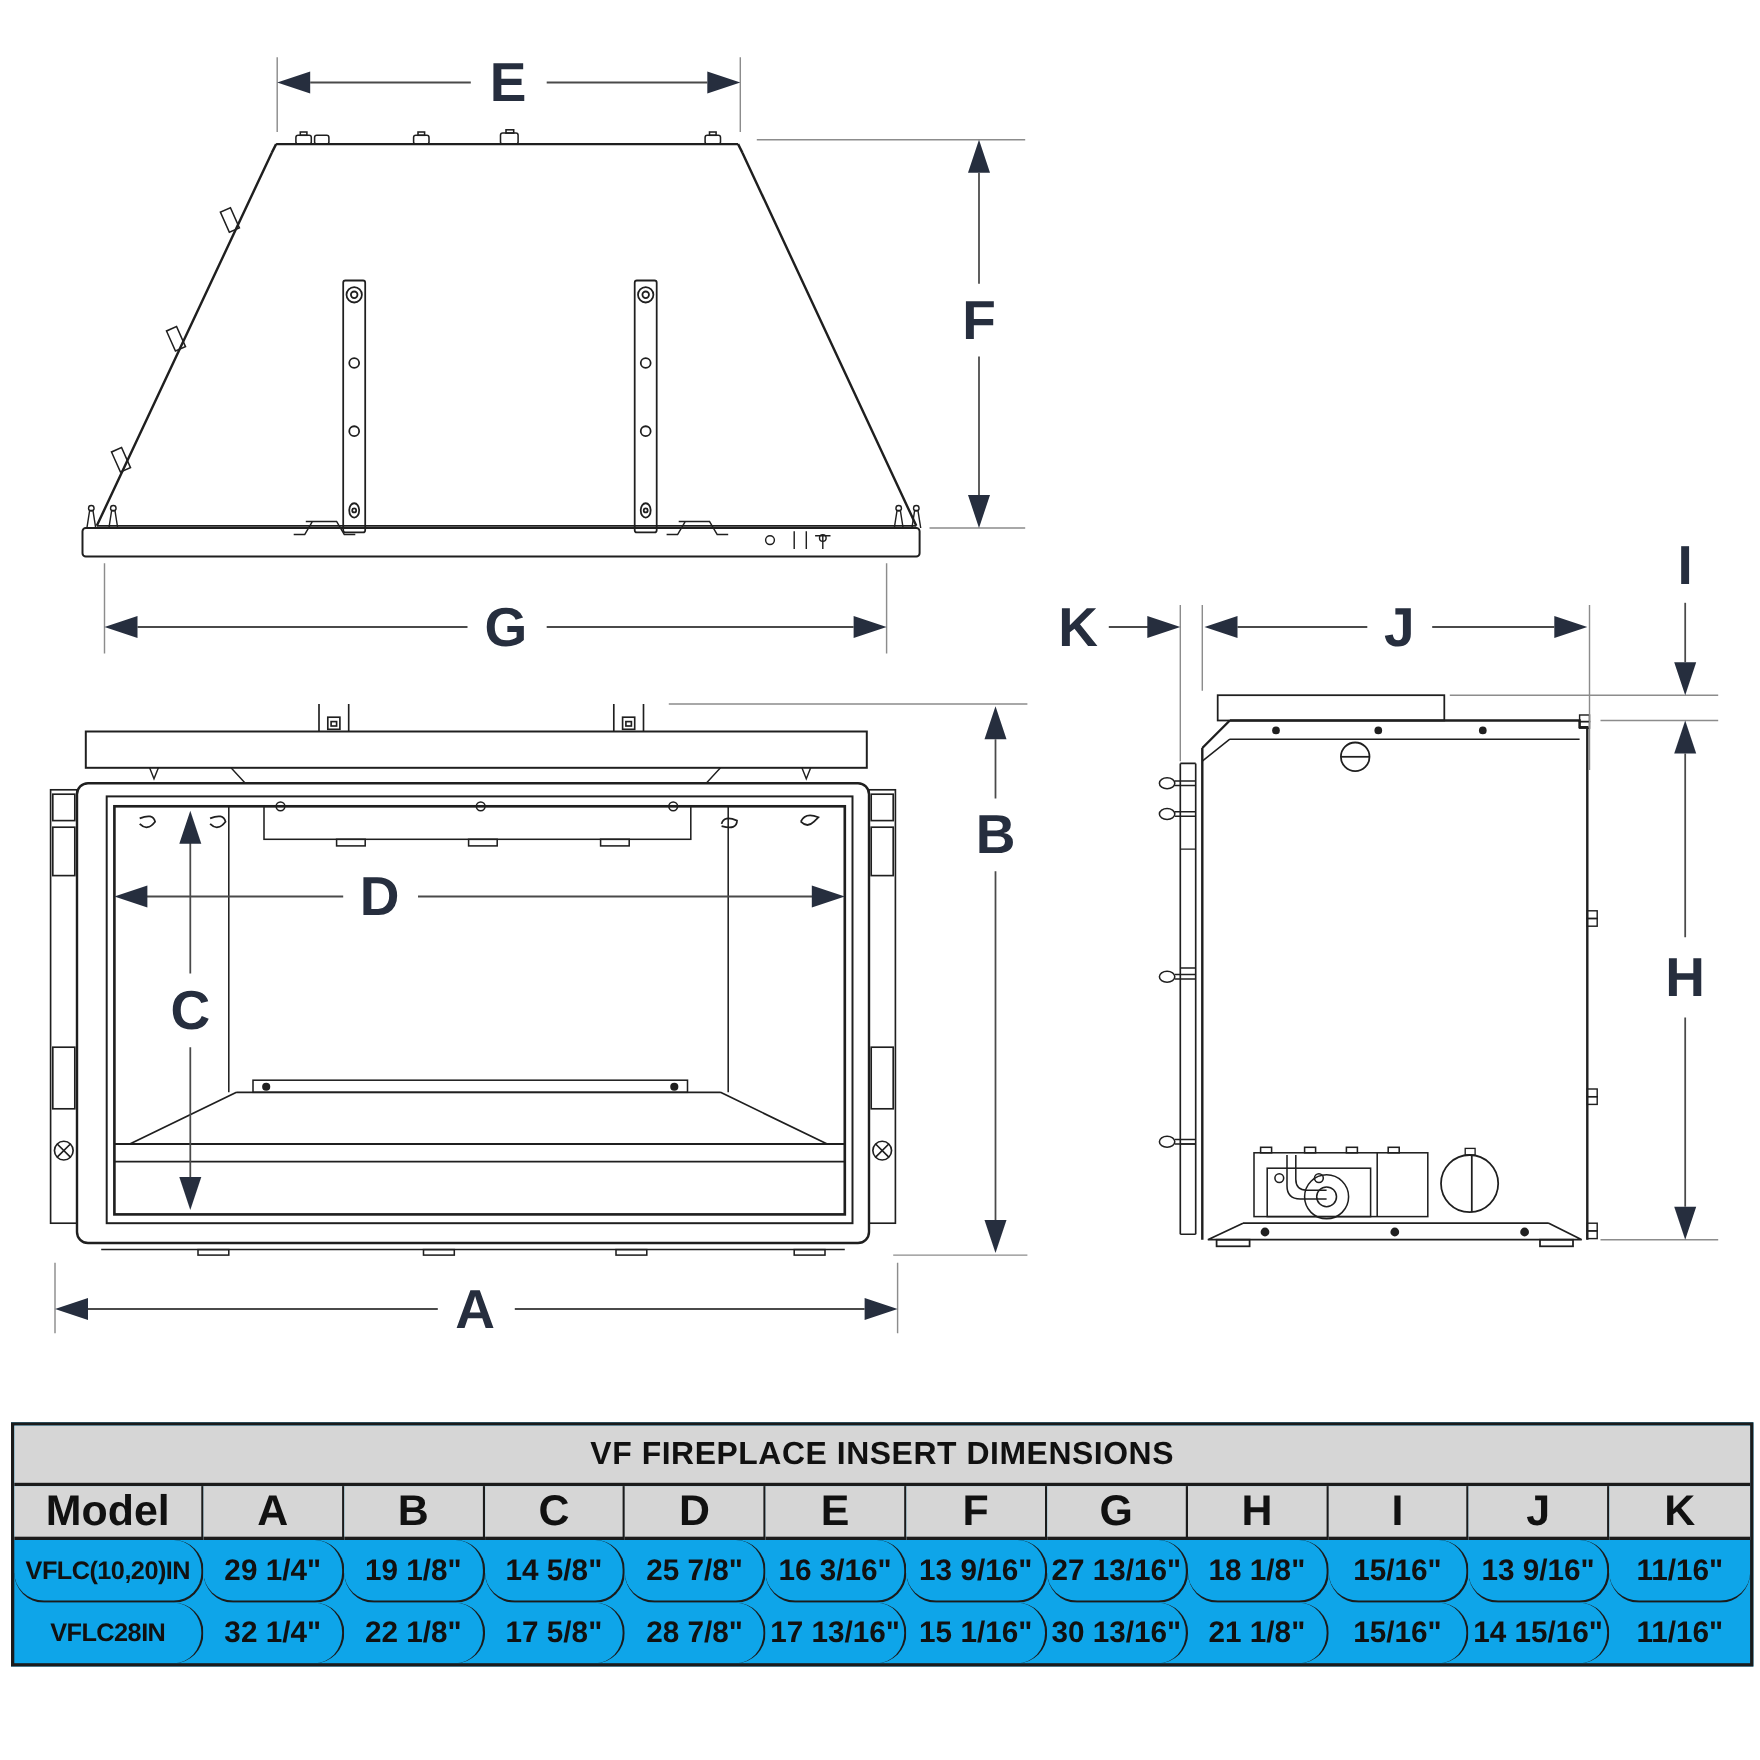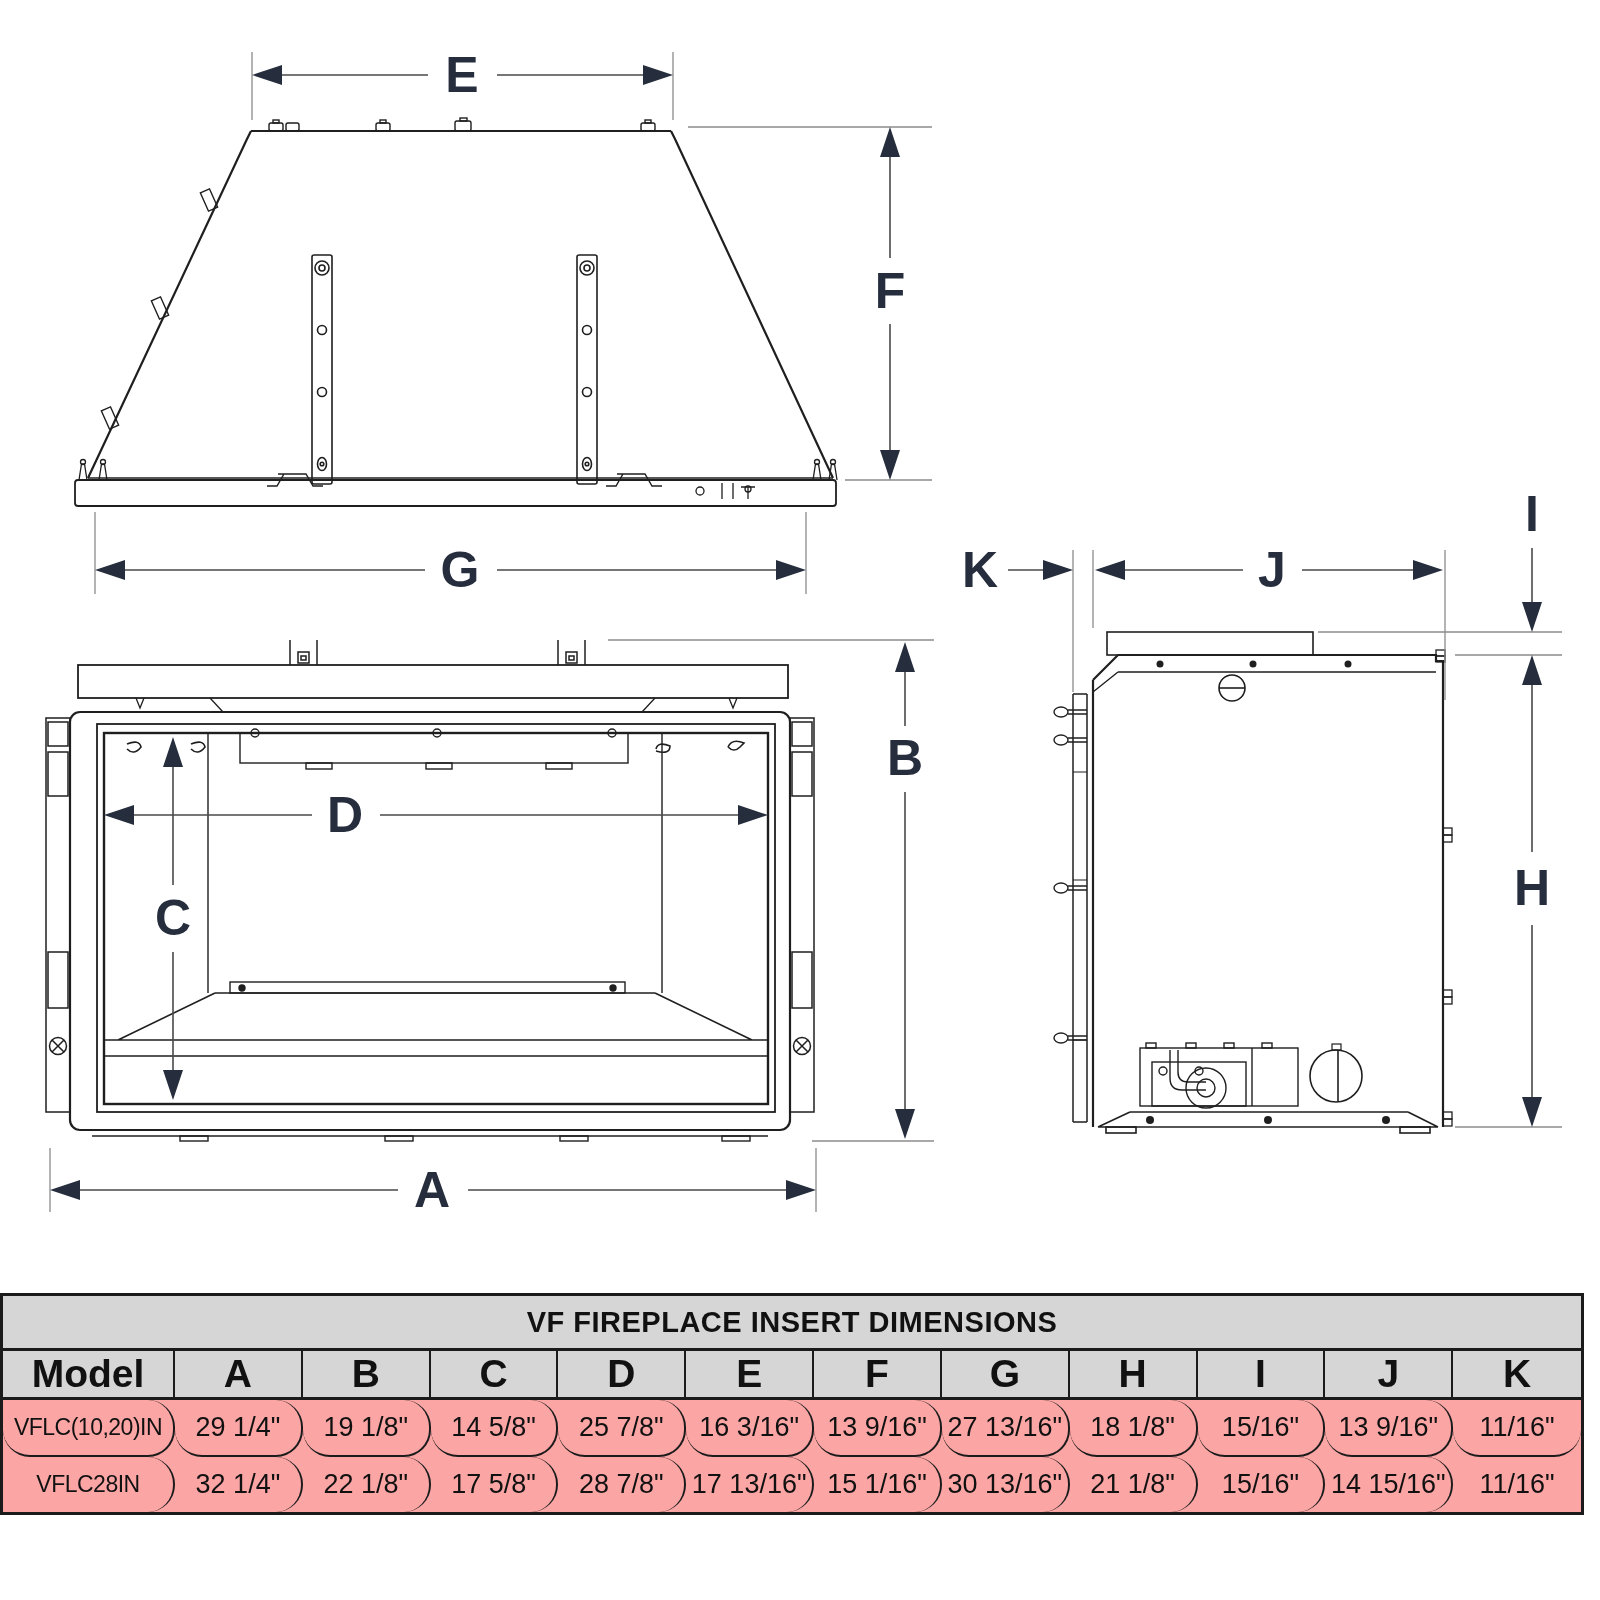--- a/index.html
+++ b/index.html
@@ -24,11 +24,11 @@
   .drawing{position:absolute;left:0;top:0;}
   
   .dim-table{
-    position:absolute;left:0;top:1293px;width:1578px;
+    position:absolute;left:10px;top:1293px;width:1578px;
     border:3px solid var(--tbl-border);
     display:grid;
     grid-template-columns:172px repeat(11,1fr);
-    background:#fca5a5;
+    background:#0ea5e9;
     color:#111;
   }
   .dim-table .title{

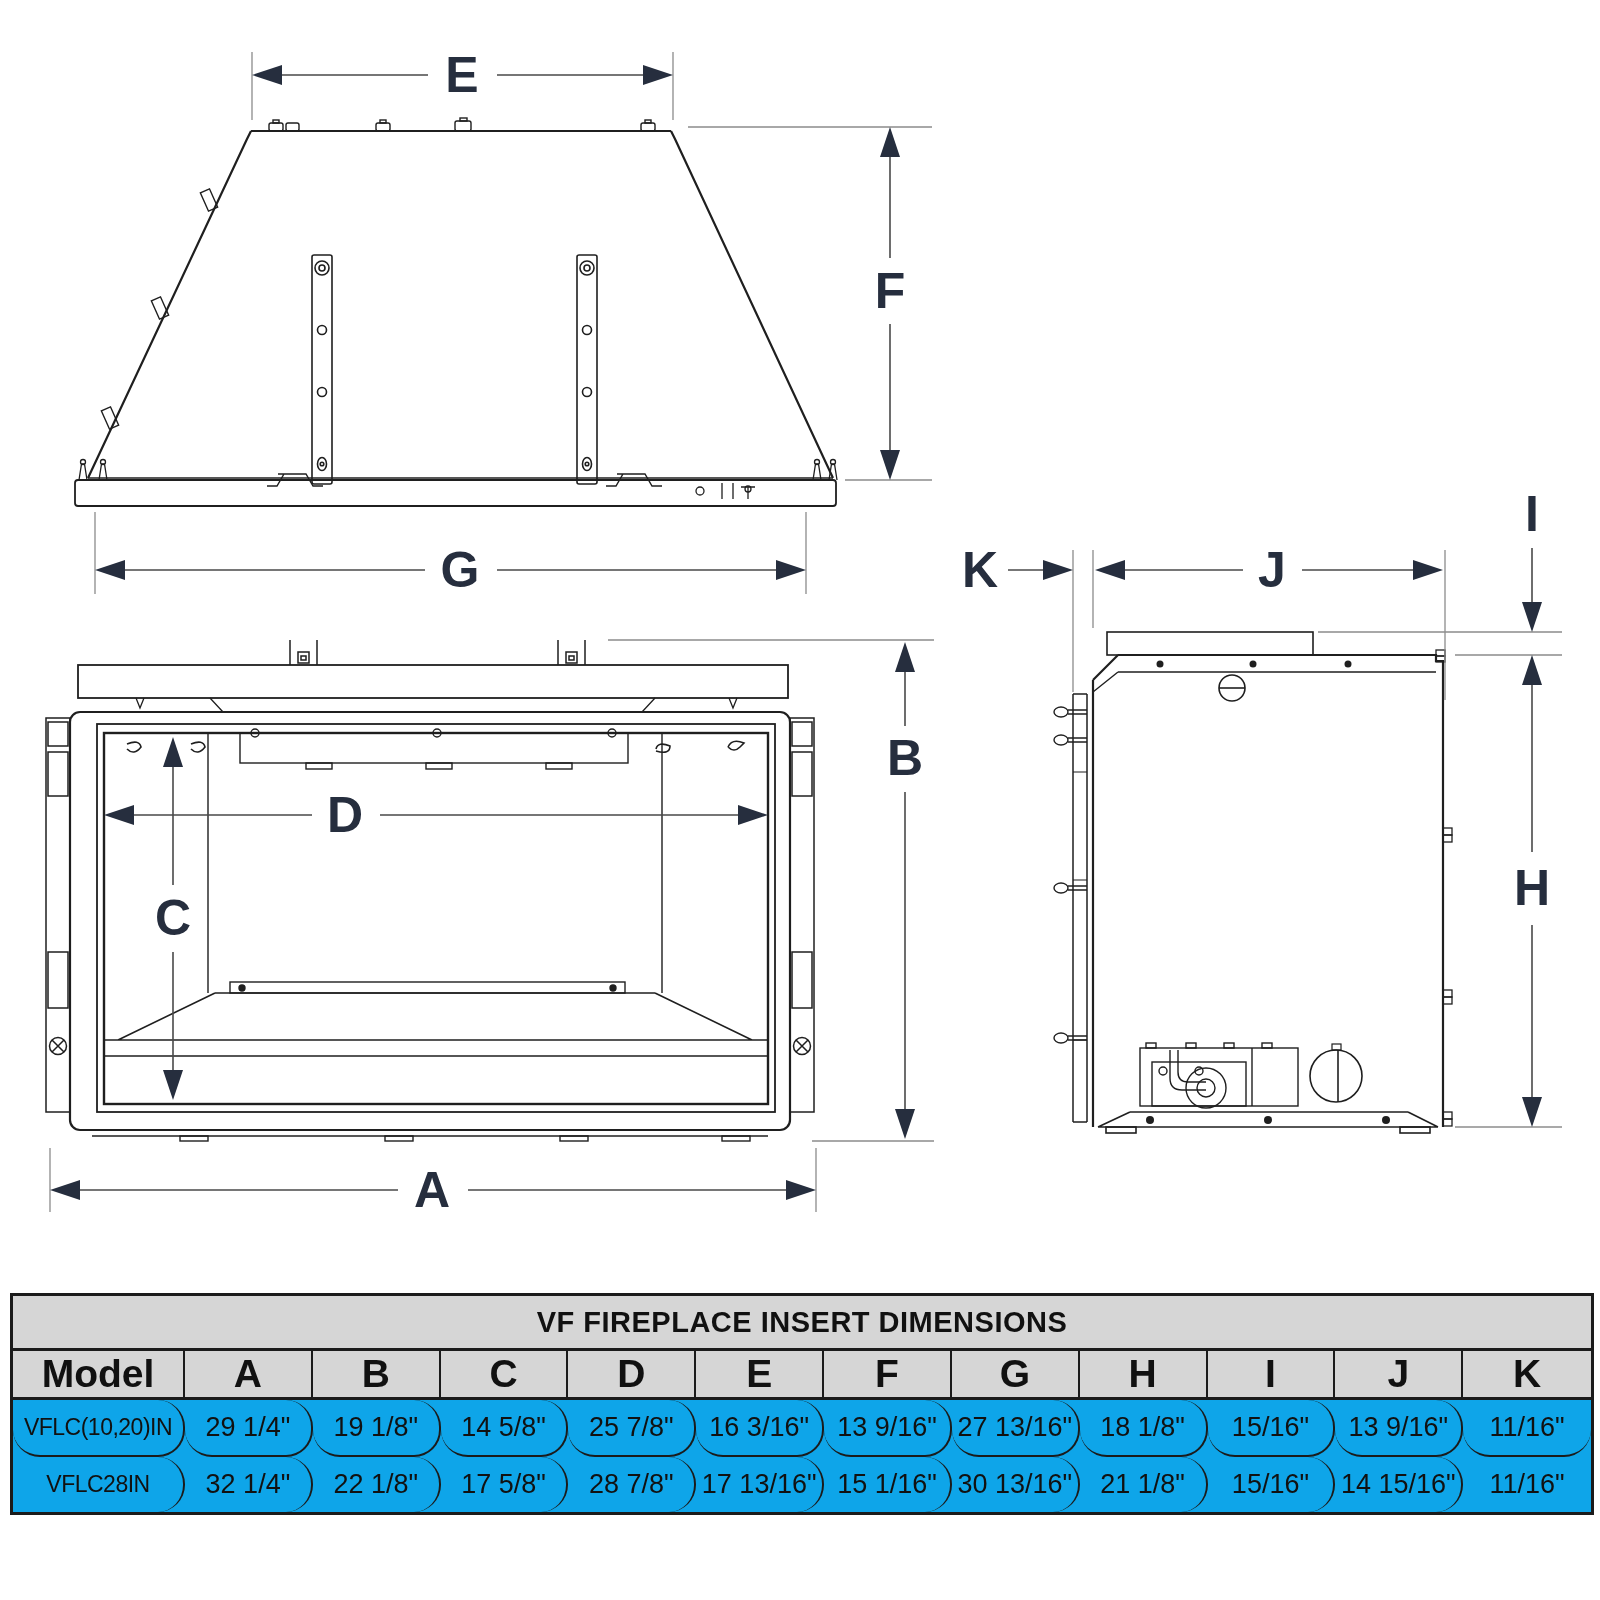--- a/index.html
+++ b/index.html
@@ -49,7 +49,7 @@
     border-right:2px solid var(--tbl-border);
     border-bottom:2px solid var(--tbl-border);
     height:55px;display:flex;align-items:center;justify-content:center;
-    font-size:27px;font-weight:normal;
+    font-size:27px;font-weight:bold;
     white-space:nowrap;
     border-radius:27px;
   }

